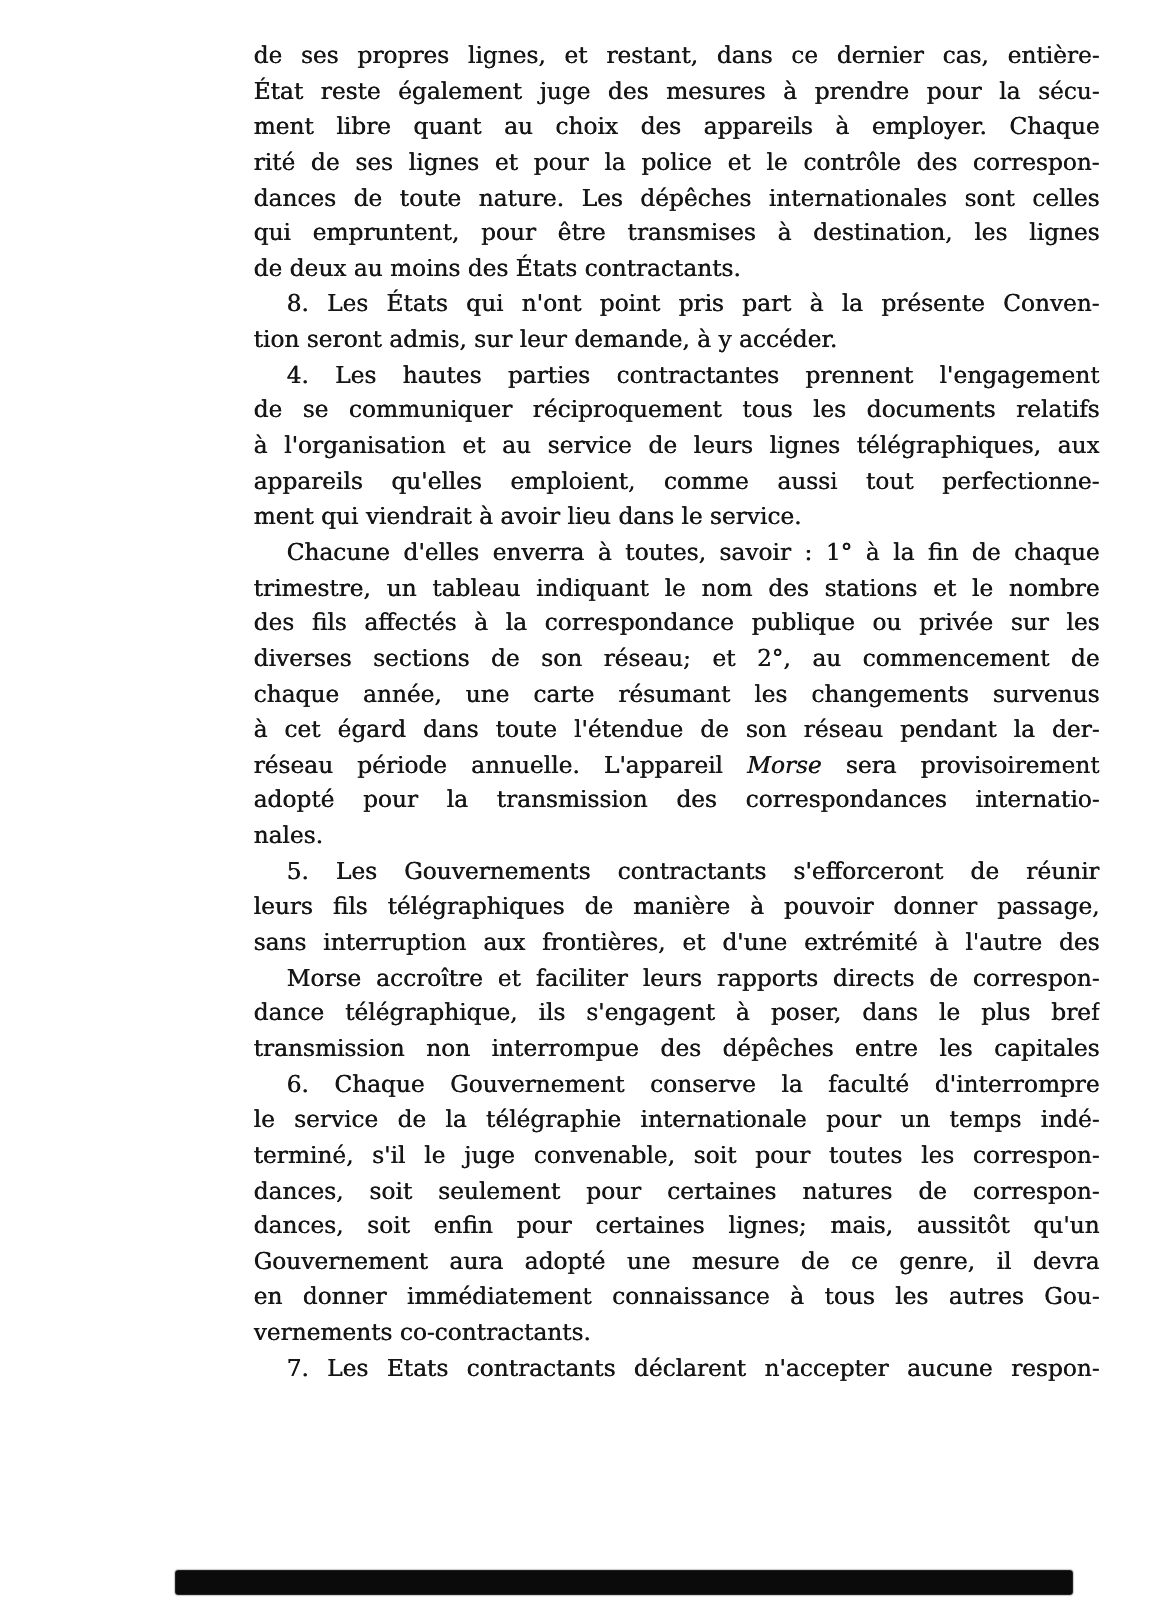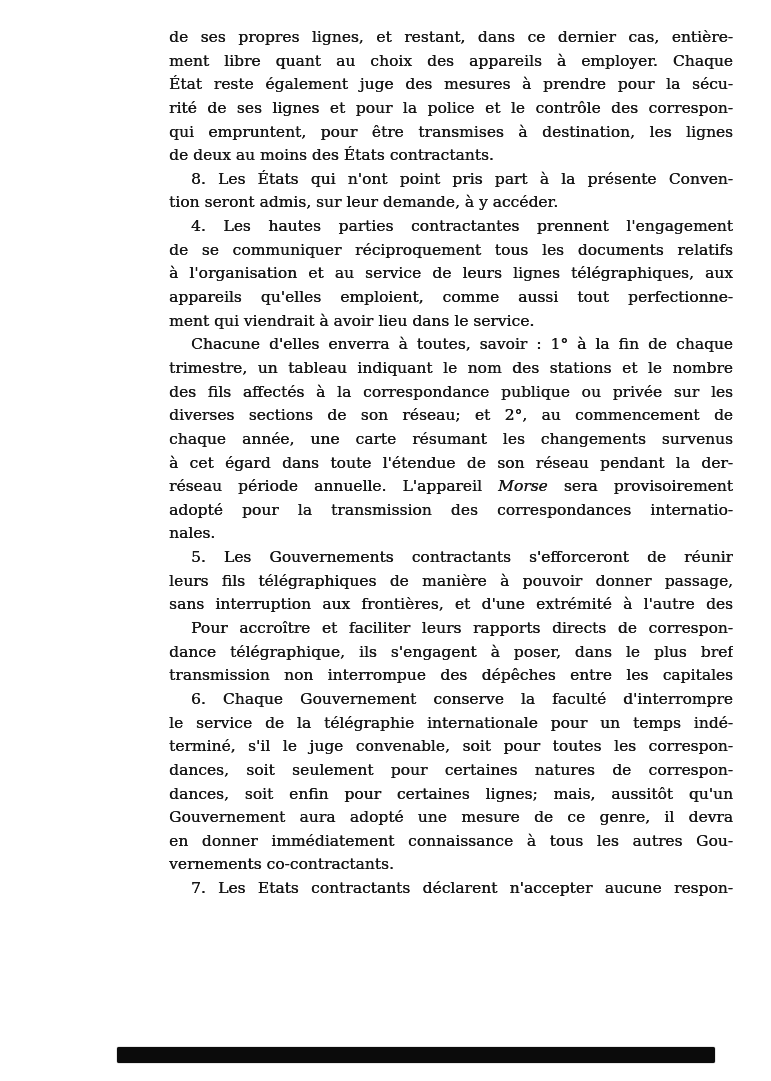--- a/index.html
+++ b/index.html
@@ -59,8 +59,8 @@
   <div class="text-block" style="color: rgb(22, 22, 22);">
       <div class="paragraph">
         <div class="line first"><span class="rg">de ses propres lignes, et restant, dans ce dernier cas, entière-</span></div>
+        <div class="line"><span class="rg">État reste également juge des mesures à prendre pour la sécu-</span></div>
         <div class="line"><span class="rg">ment libre quant au choix des appareils à employer. Chaque</span></div>
-        <div class="line"><span class="rg">État reste également juge des mesures à prendre pour la sécu-</span></div>
         <div class="line"><span class="rg">rité de ses lignes et pour la police et le contrôle des correspon-</span></div>
         <div class="line"><span class="rg">qui empruntent, pour être transmises à destination, les lignes</span></div>
         <div class="line pl"><span class="rg">de deux au moins des États contractants.</span></div>

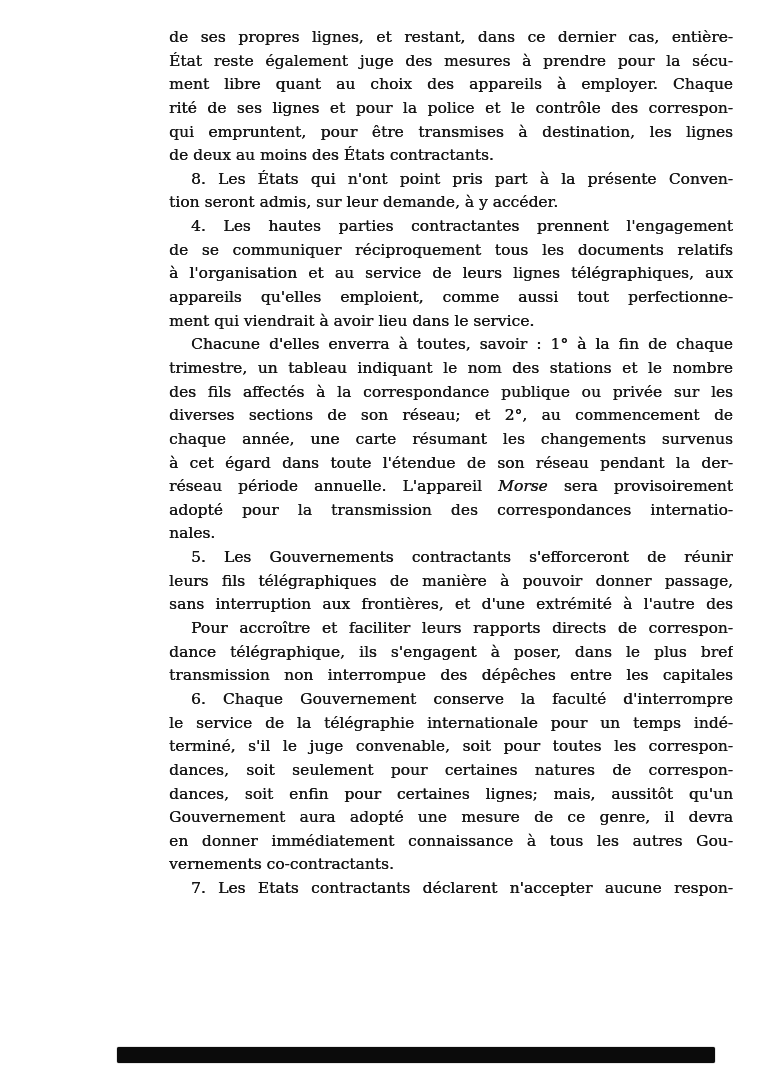--- a/index.html
+++ b/index.html
@@ -62,6 +62,7 @@
         <div class="line"><span class="rg">État reste également juge des mesures à prendre pour la sécu-</span></div>
         <div class="line"><span class="rg">ment libre quant au choix des appareils à employer. Chaque</span></div>
         <div class="line"><span class="rg">rité de ses lignes et pour la police et le contrôle des correspon-</span></div>
+        <div class="line"><span class="rg">dances de toute nature. Les dépêches internationales sont celles</span></div>
         <div class="line"><span class="rg">qui empruntent, pour être transmises à destination, les lignes</span></div>
         <div class="line pl"><span class="rg">de deux au moins des États contractants.</span></div>
       </div>

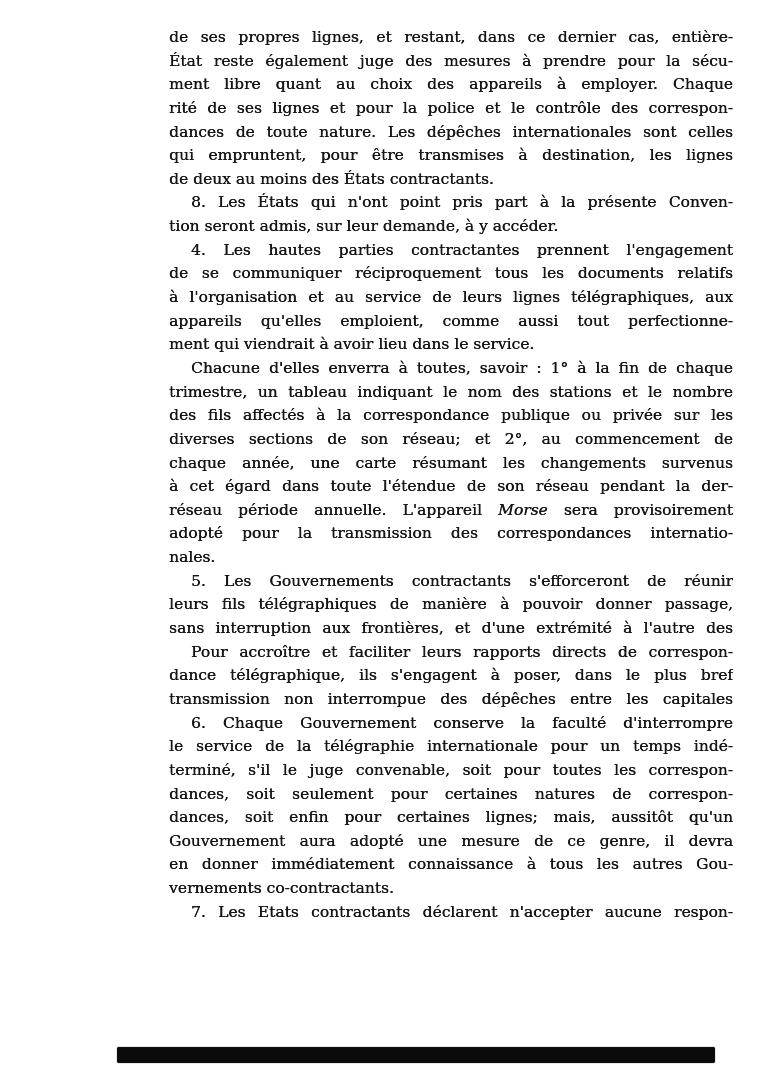--- a/index.html
+++ b/index.html
@@ -94,7 +94,7 @@
         <div class="line"><span class="rg">sans interruption aux frontières, et d'une extrémité à l'autre des</span></div>
       </div>
       <div class="paragraph indent">
-        <div class="line first"><span class="rg">Pour accroître et faciliter leurs rapports directs de correspon-</span></div>
+        <div class="line first"><span class="rg">Morse accroître et faciliter leurs rapports directs de correspon-</span></div>
         <div class="line"><span class="rg">dance télégraphique, ils s'engagent à poser, dans le plus bref</span></div>
         <div class="line"><span class="rg">transmission non interrompue des dépêches entre les capitales</span></div>
       </div>

